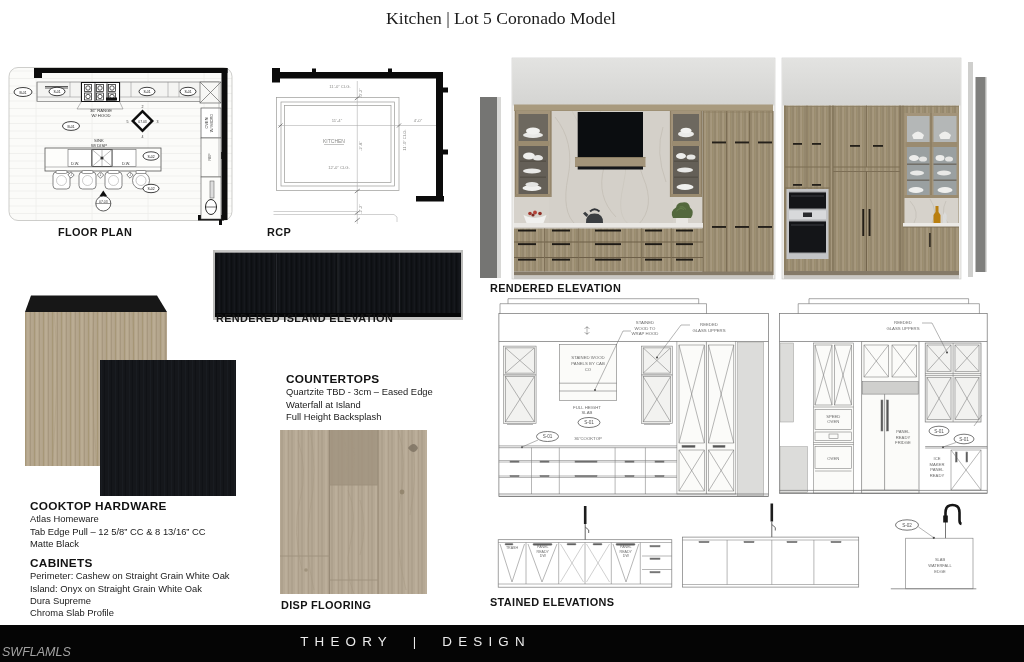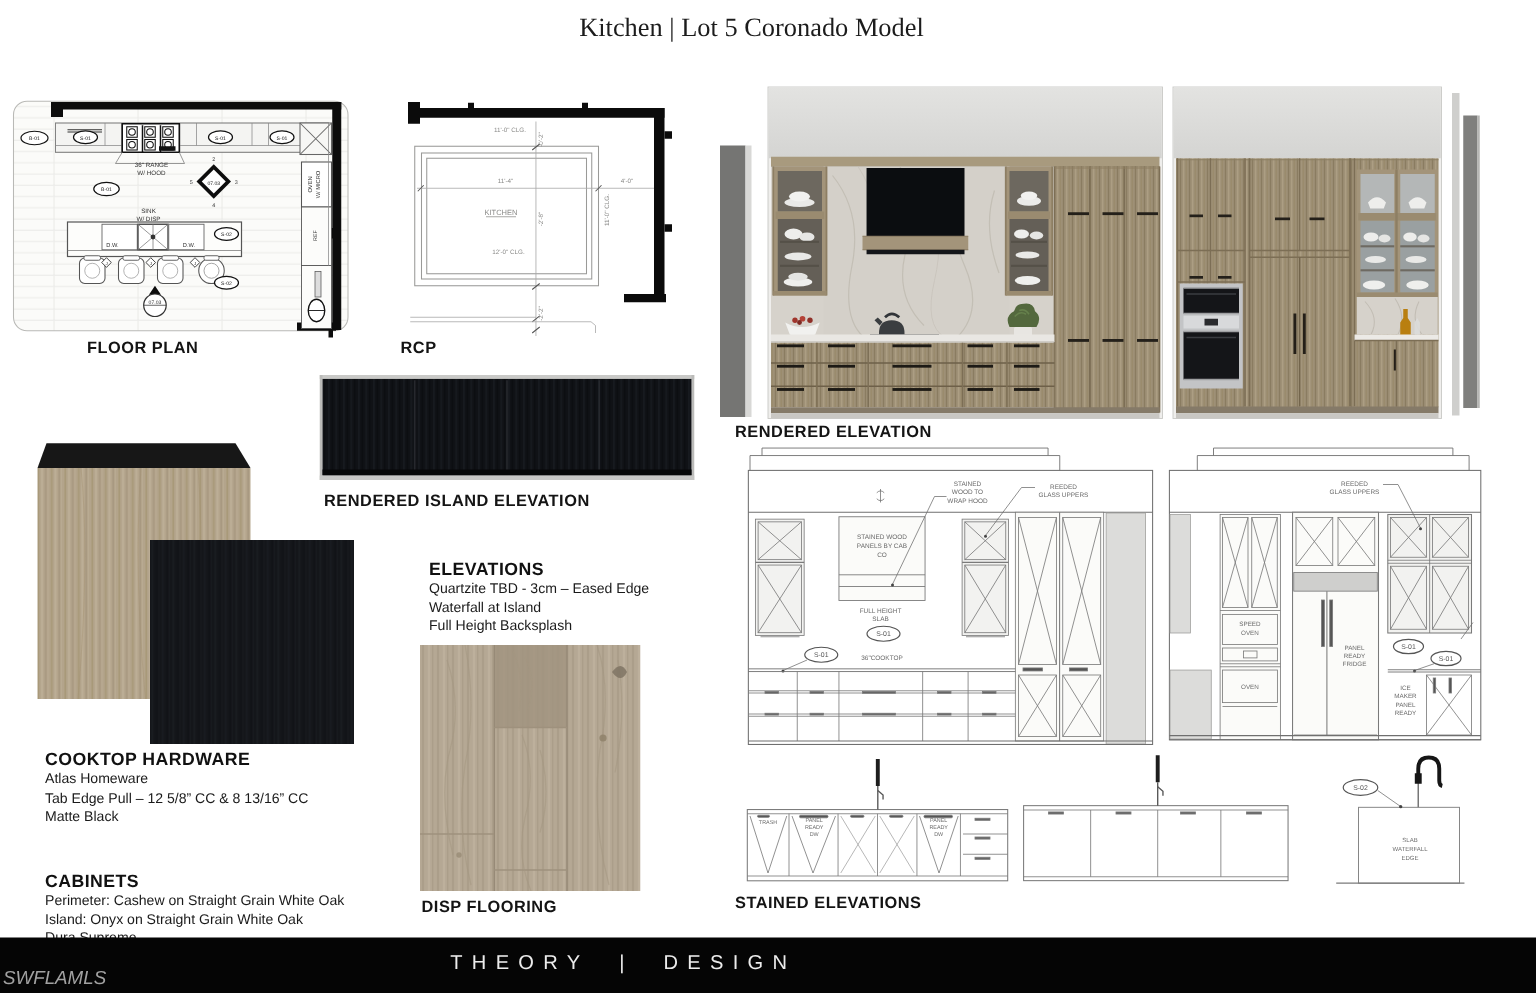--- a/index.html
+++ b/index.html
@@ -500,7 +500,7 @@
   <rect x="0" y="67" width="250" height="3" fill="#c6c6c4"></rect>
 </svg>
 
-<div class="lbl" style="left:216px;top:328px;">RENDERED ISLAND ELEVATION</div>
+<div class="lbl" style="left:216px;top:312px;">RENDERED ISLAND ELEVATION</div>
 
 <div class="lbl" style="left:281px;top:599px;">DISP FLOORING</div>
 

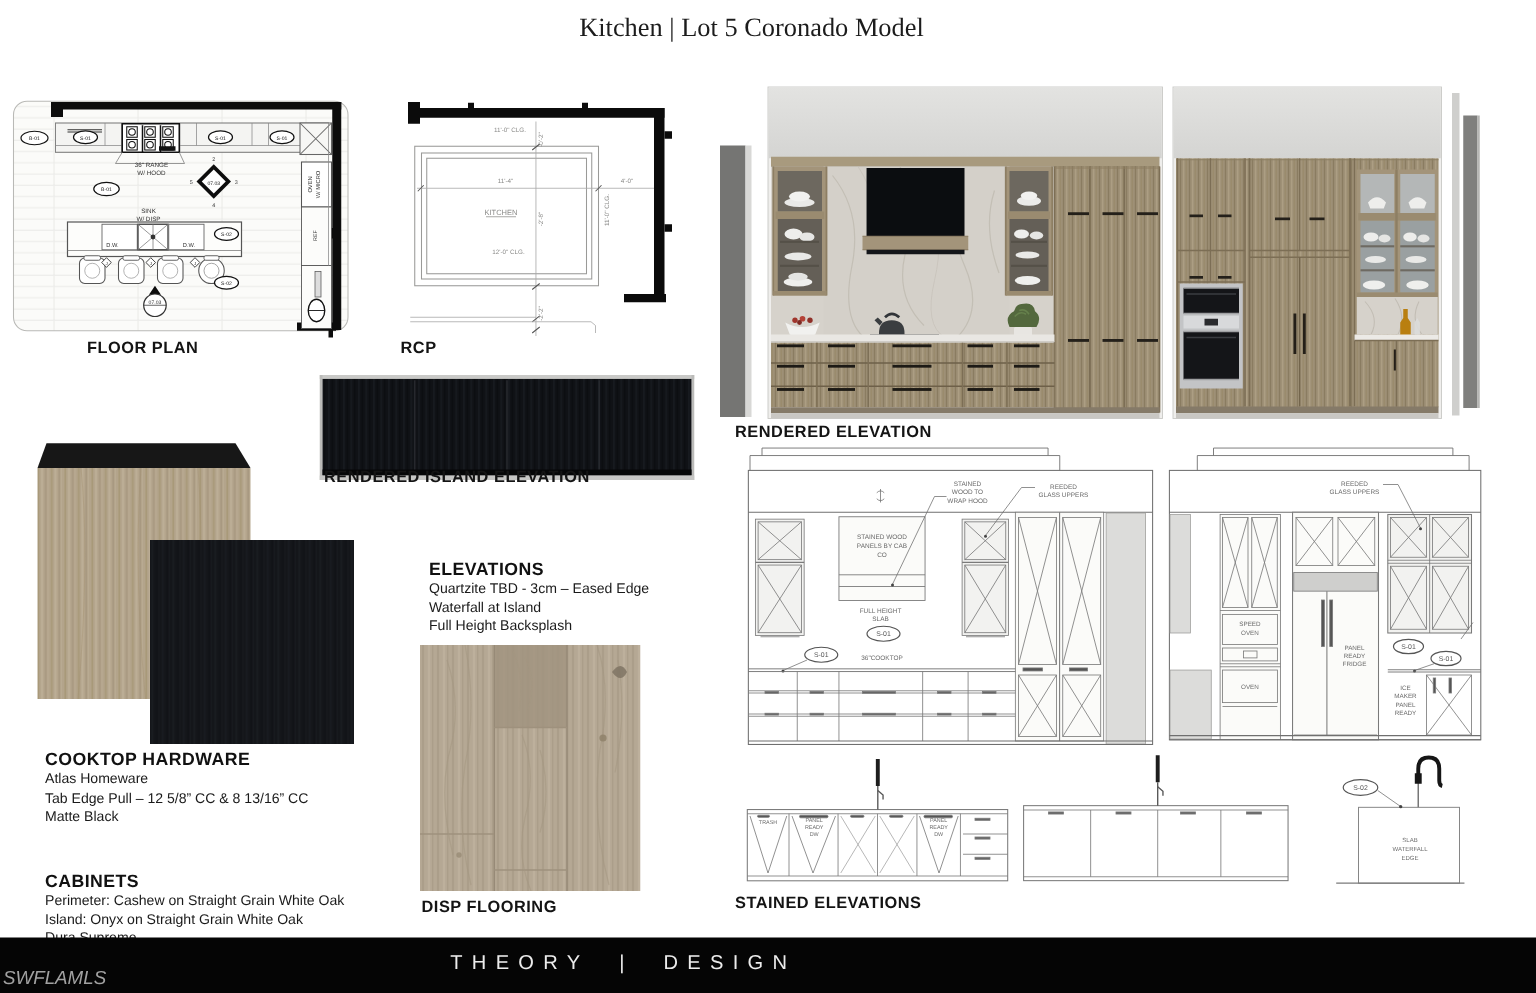--- a/index.html
+++ b/index.html
@@ -868,7 +868,7 @@
 </svg>
 
 <div class="body-txt" style="left:286px;top:373px;">
-<span class="head-txt">ELEVATIONS</span><br>
+<span class="head-txt">COUNTERTOPS</span><br>
 Quartzite TBD - 3cm – Eased Edge<br>
 Waterfall at Island<br>
 Full Height Backsplash

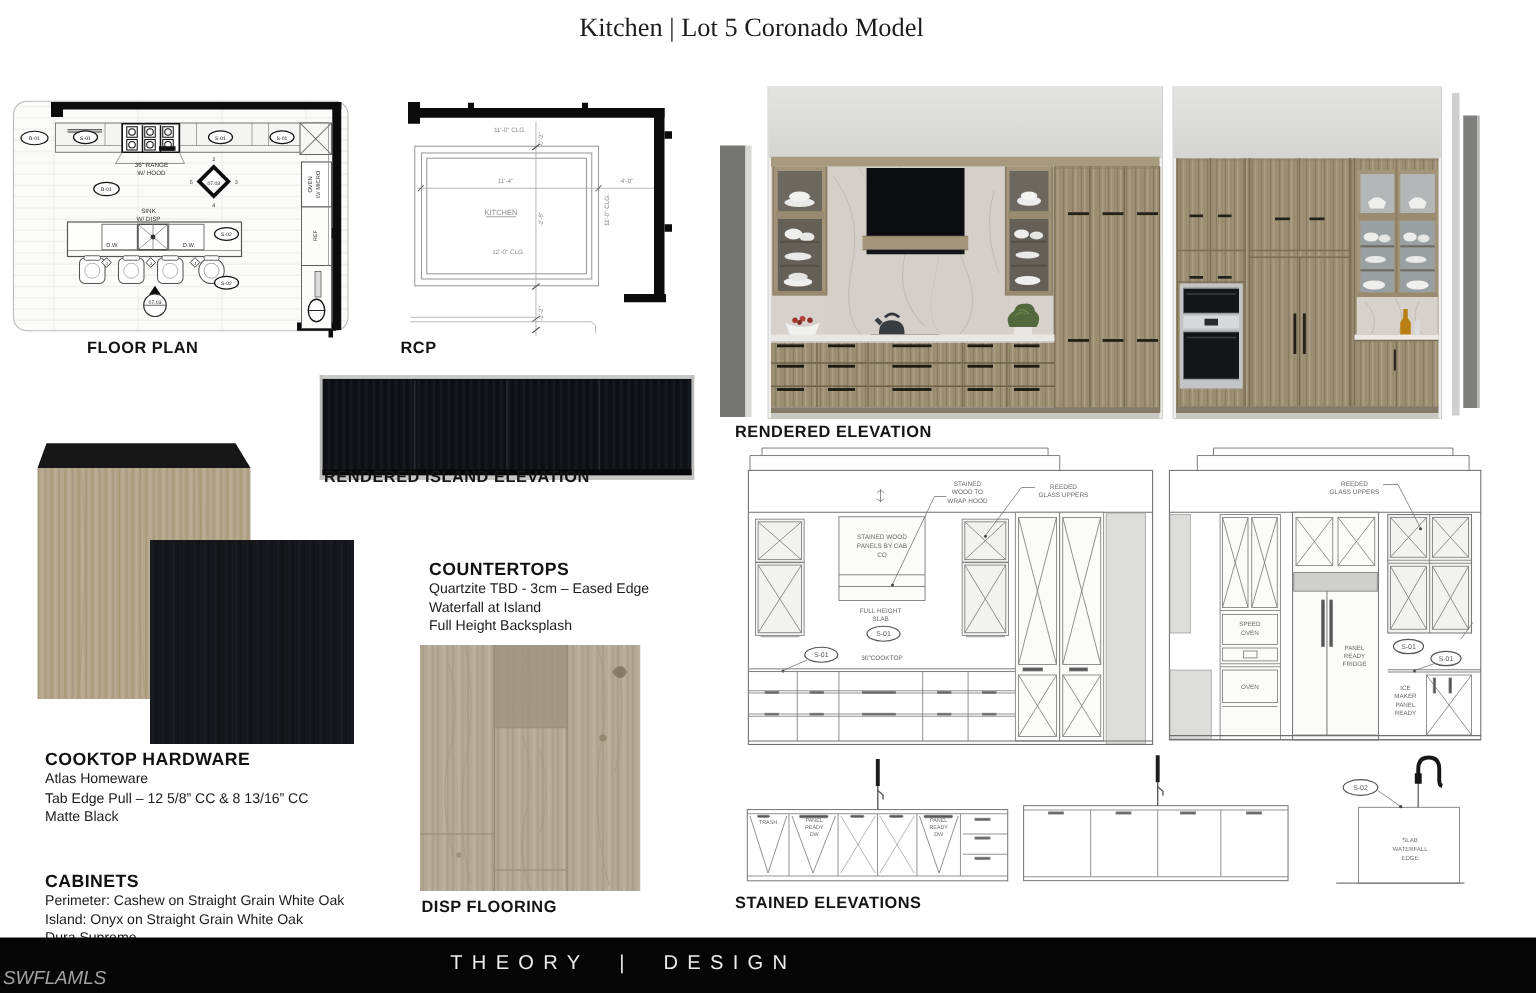--- a/index.html
+++ b/index.html
@@ -881,7 +881,7 @@
 Matte Black
 </div>
 
-<div class="body-txt" style="left:30px;top:581px;">
+<div class="body-txt" style="left:30px;top:557px;">
 <span class="head-txt">CABINETS</span><br>
 Perimeter: Cashew on Straight Grain White Oak<br>
 Island: Onyx on Straight Grain White Oak<br>

